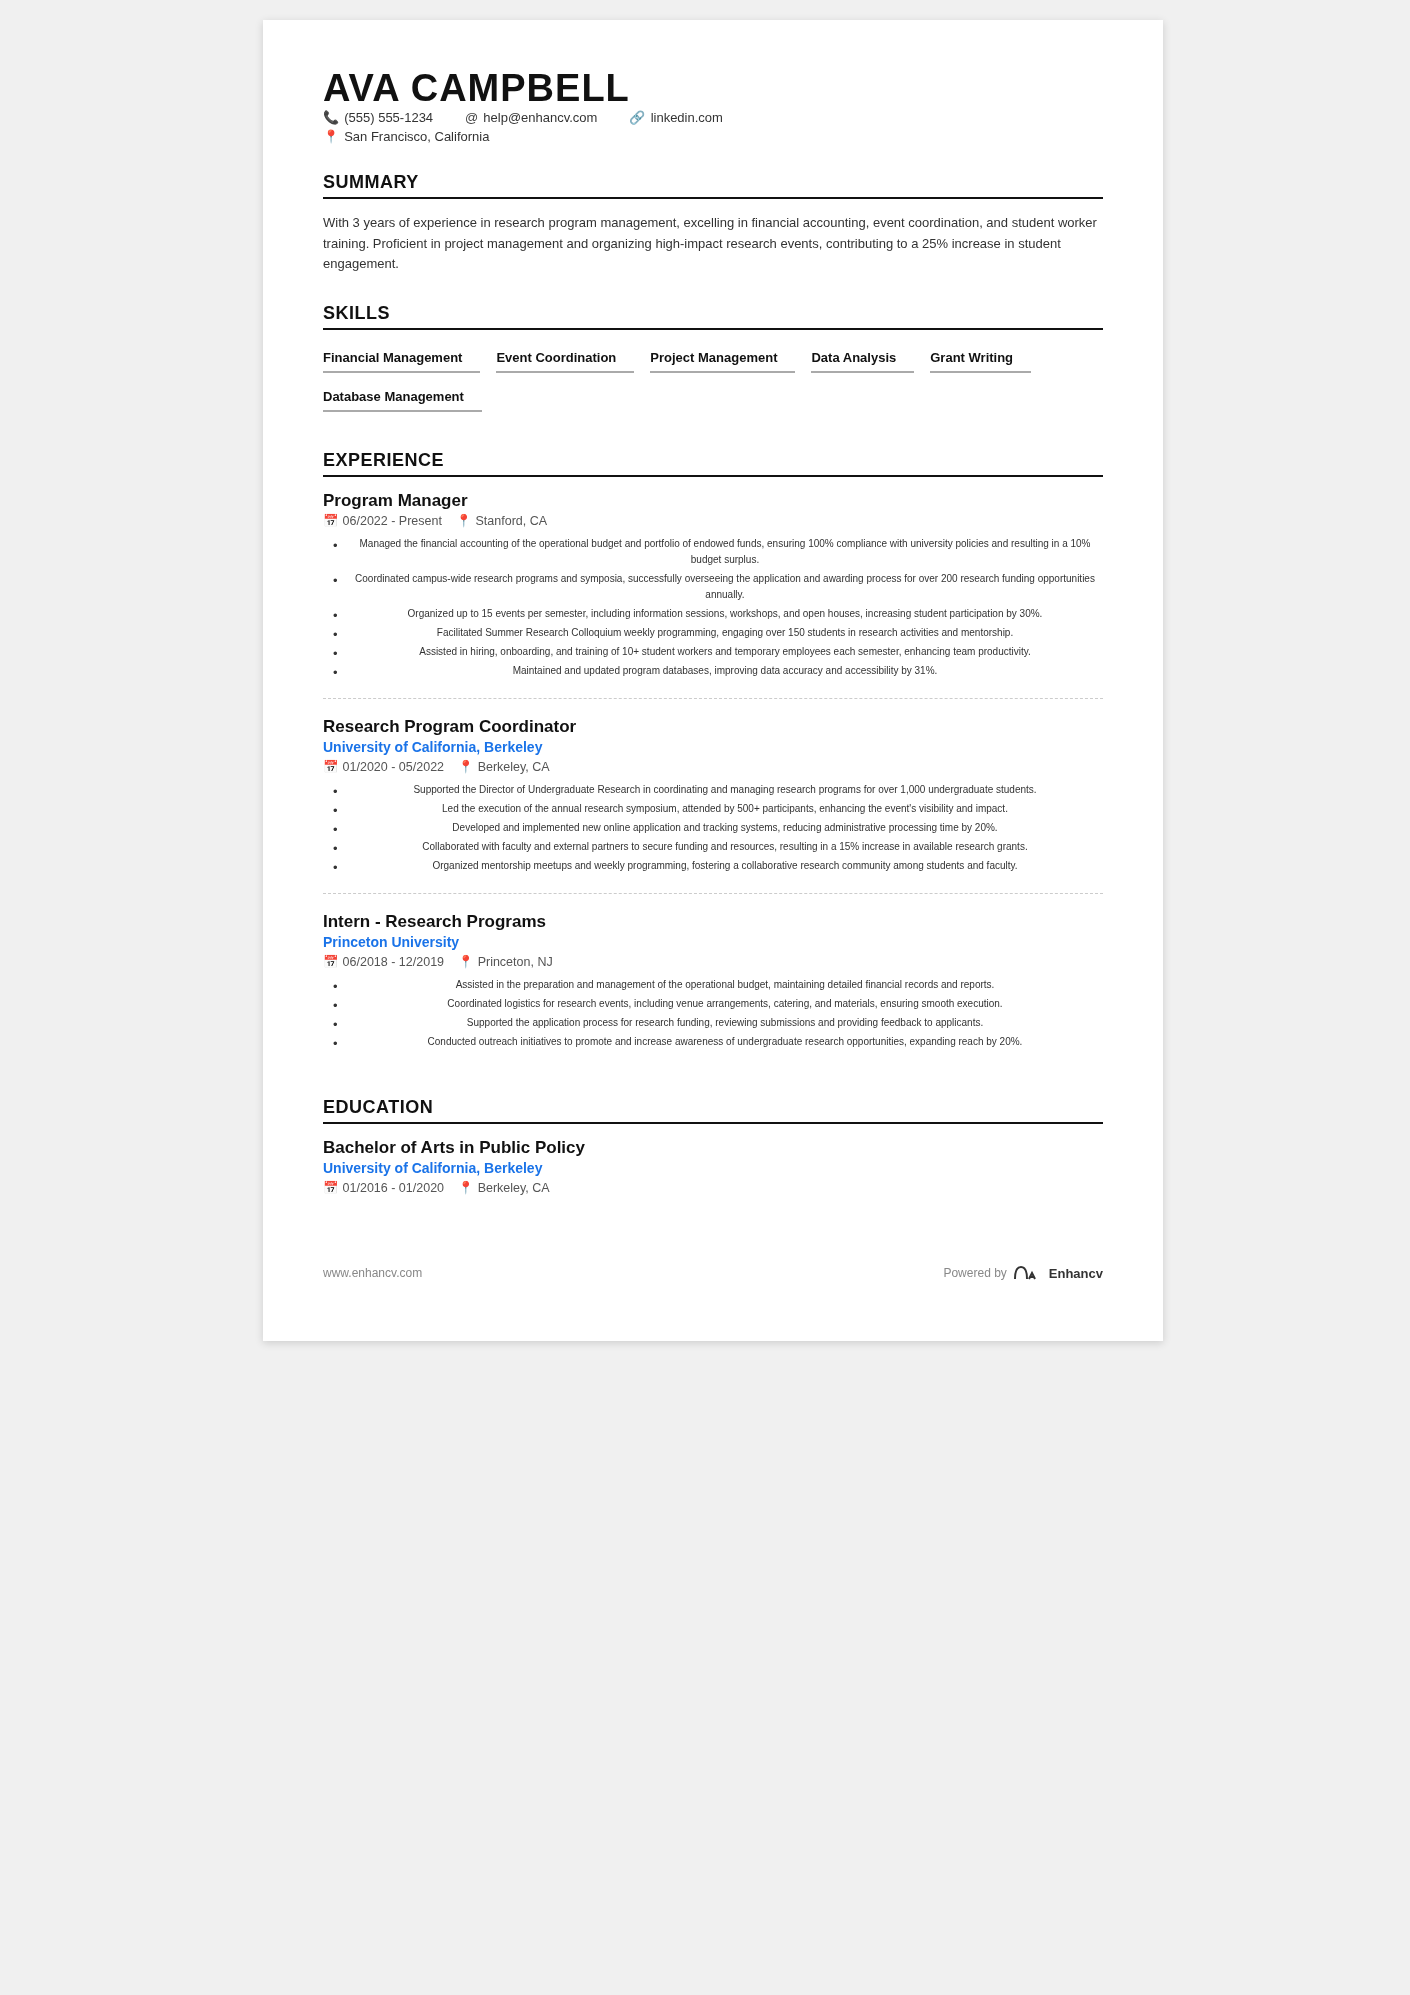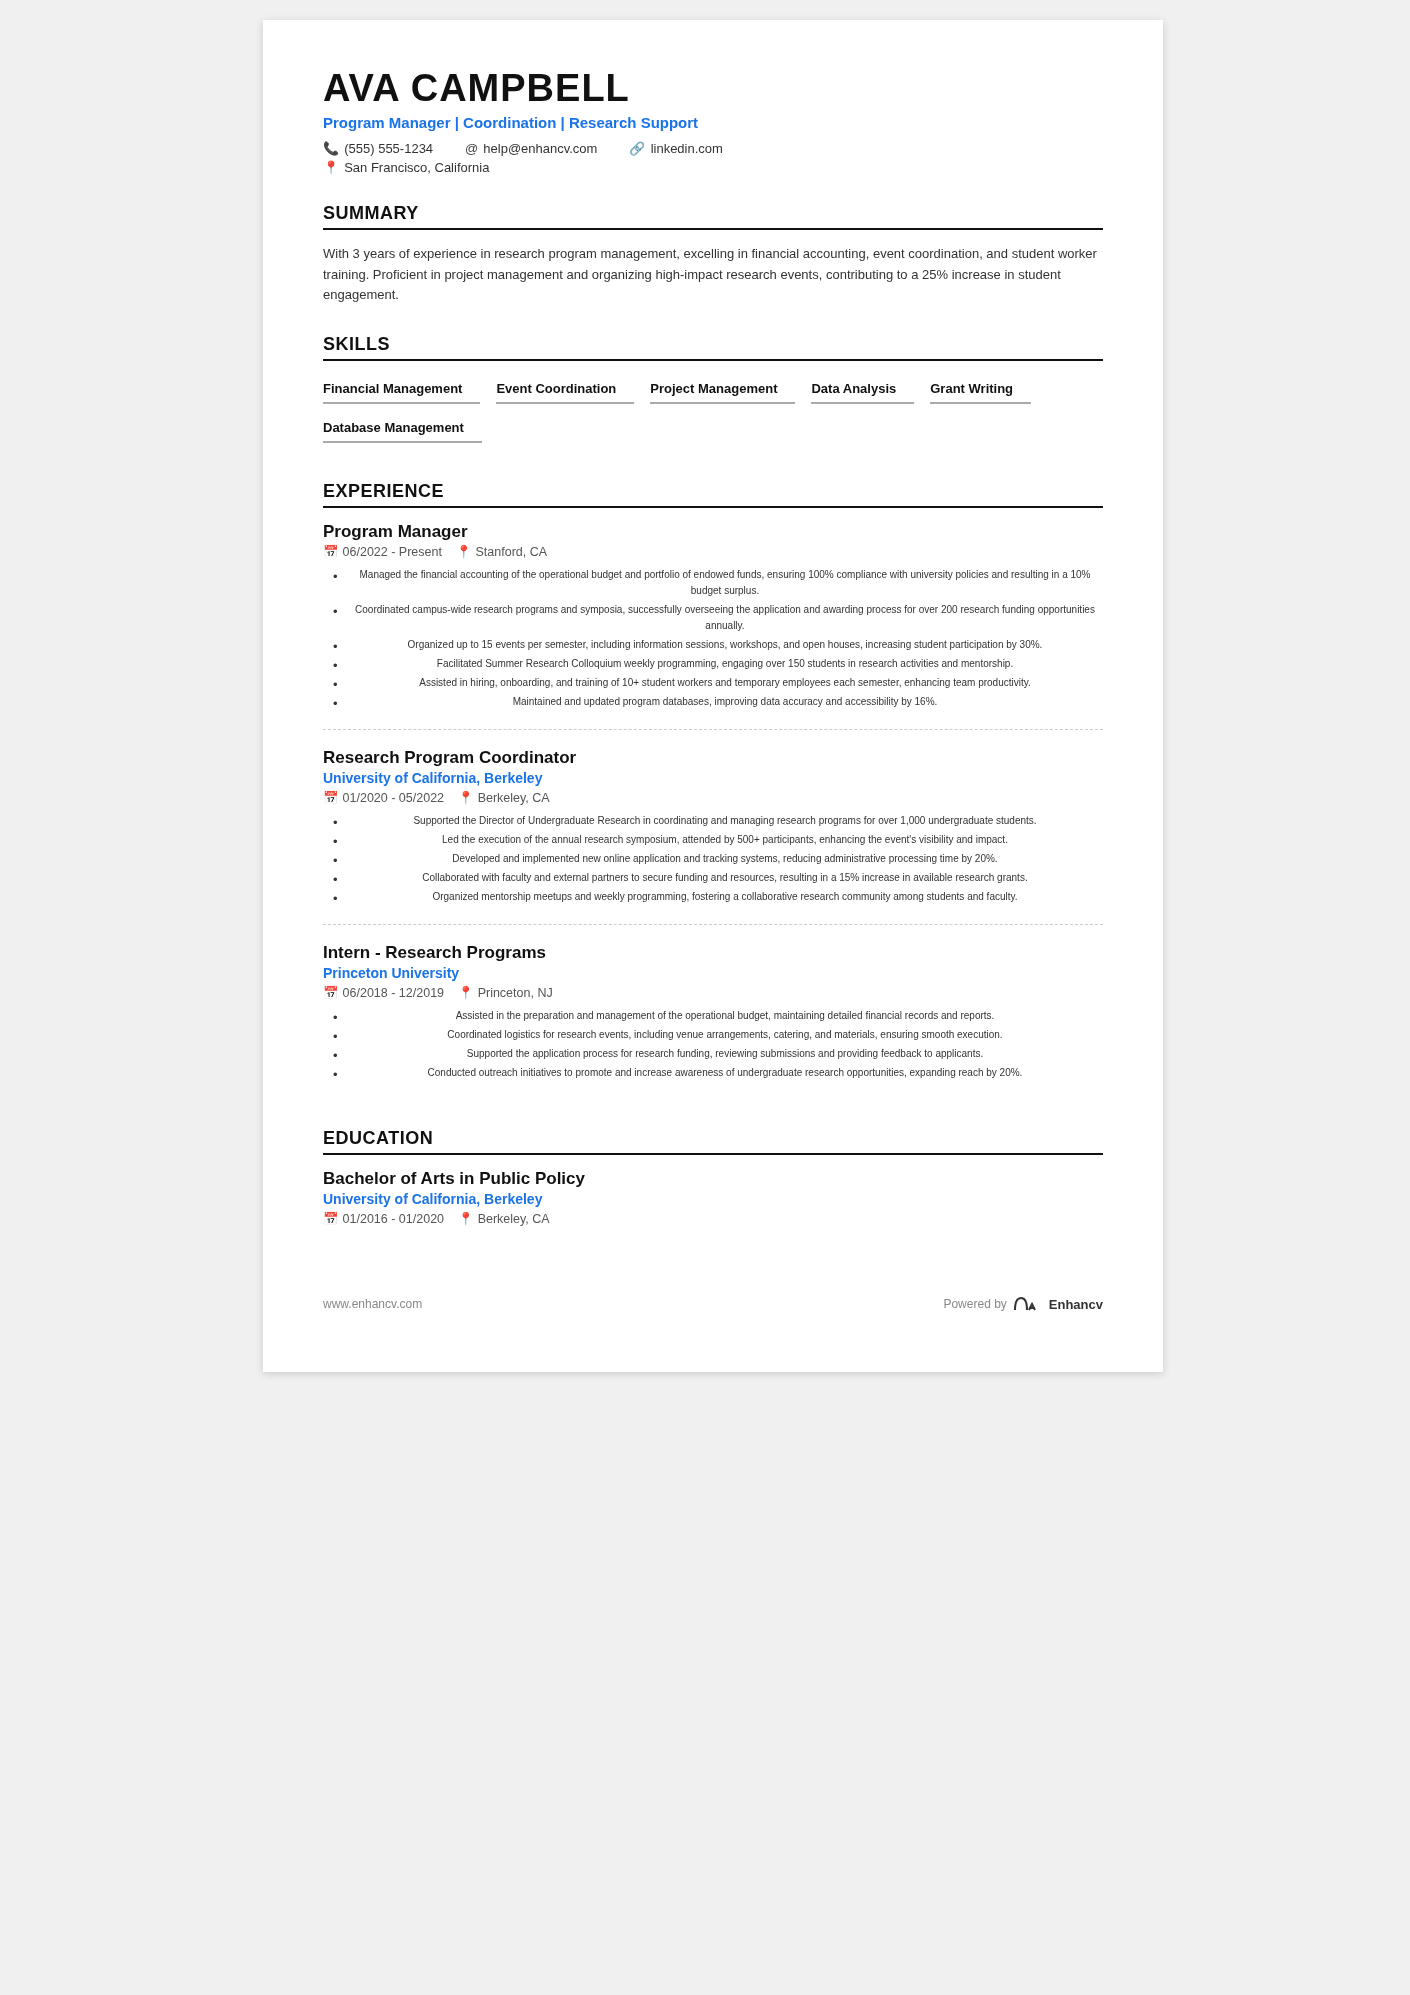--- a/index.html
+++ b/index.html
@@ -208,7 +208,6 @@
 
   <div>
     <div class="header-name">AVA CAMPBELL</div>
-    <div class="header-title">Program Manager | Coordination | Research Support</div>
     <div class="contact-row">
       <div class="contact-item">
         <span class="contact-icon">📞</span>

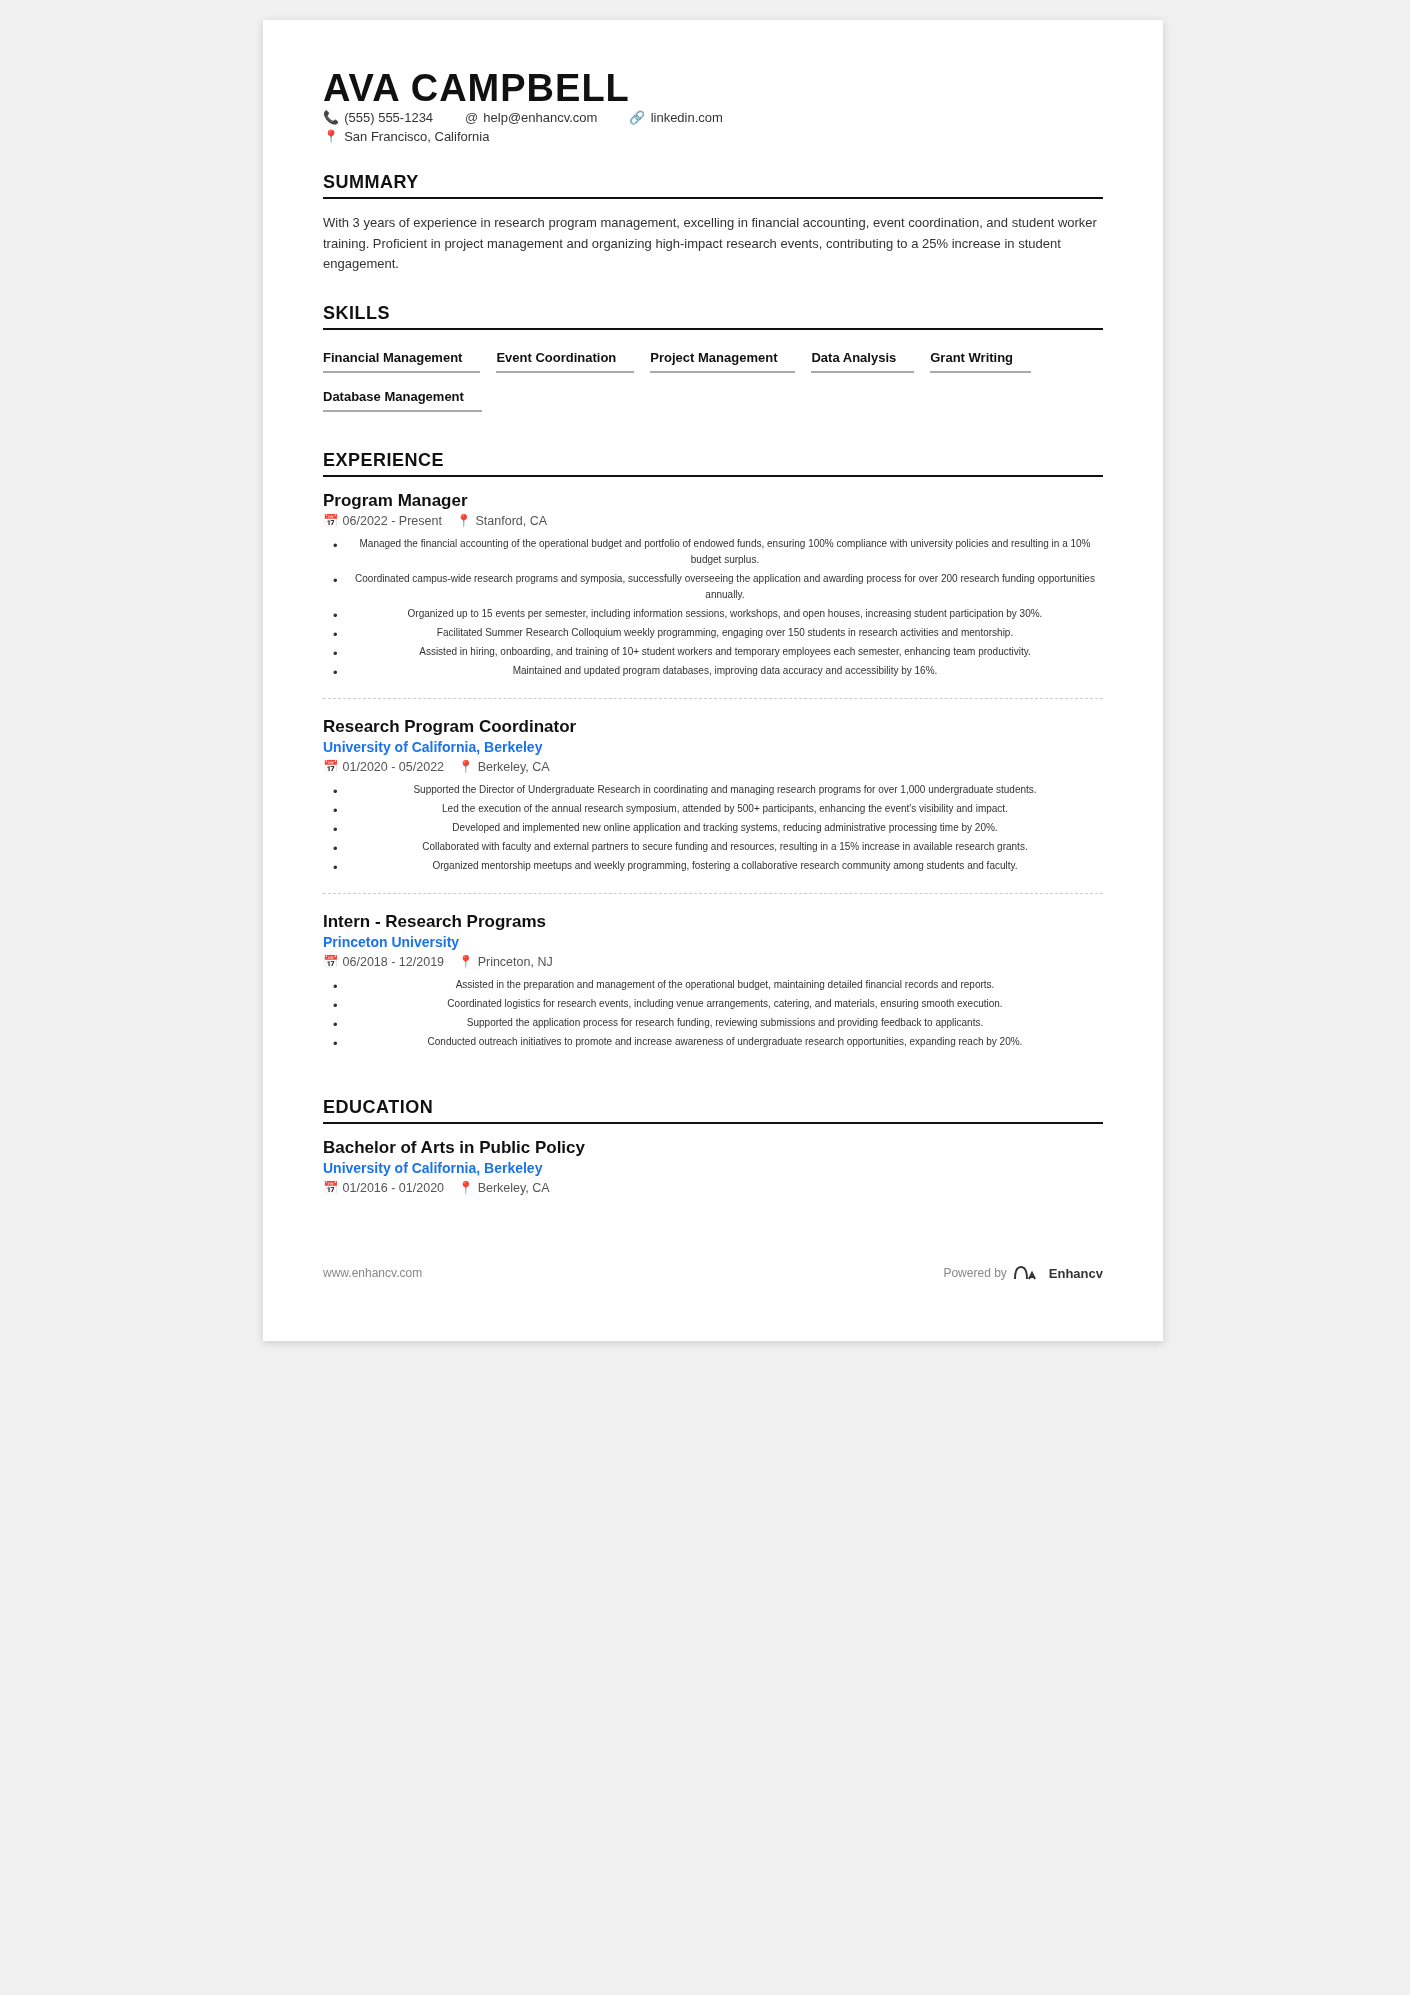--- a/index.html
+++ b/index.html
@@ -266,7 +266,7 @@
             <li>Organized up to 15 events per semester, including information sessions, workshops, and open houses, increasing student participation by 30%.</li>
             <li>Facilitated Summer Research Colloquium weekly programming, engaging over 150 students in research activities and mentorship.</li>
             <li>Assisted in hiring, onboarding, and training of 10+ student workers and temporary employees each semester, enhancing team productivity.</li>
-            <li>Maintained and updated program databases, improving data accuracy and accessibility by 16%.</li>
+            <li>Maintained and updated program databases, improving data accuracy and accessibility by 31%.</li>
           </ul>
         </div>
         <div class="experience-entry">

